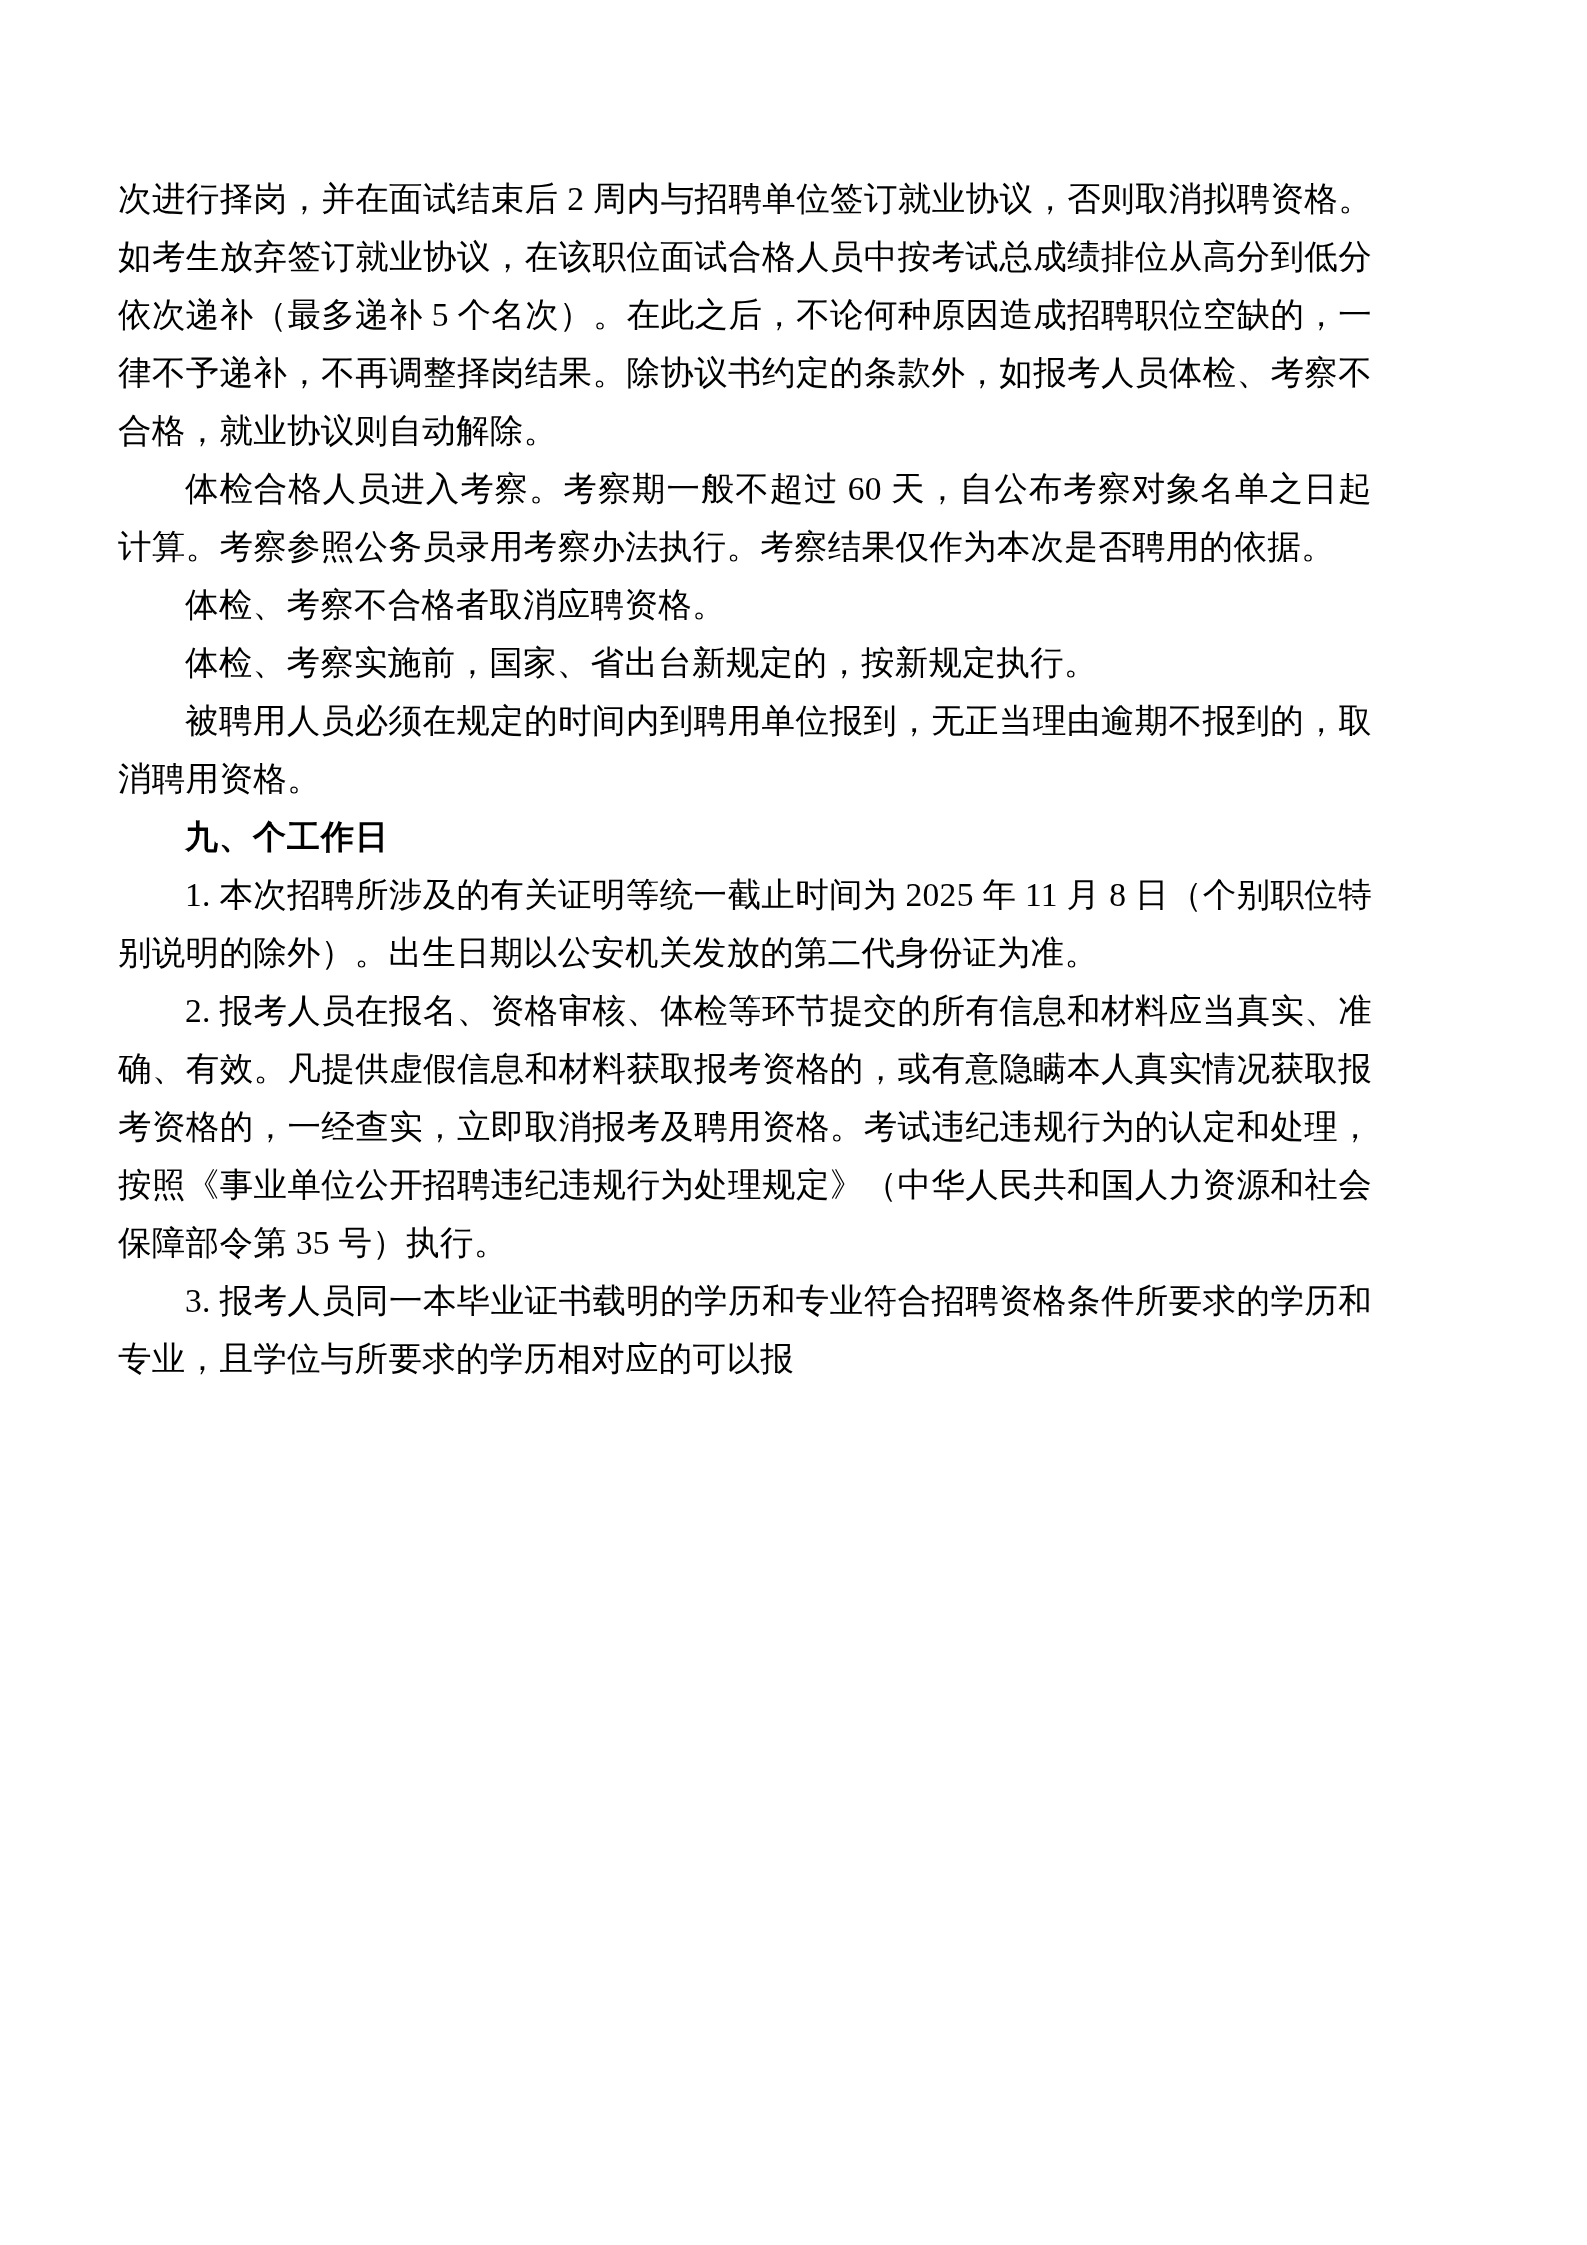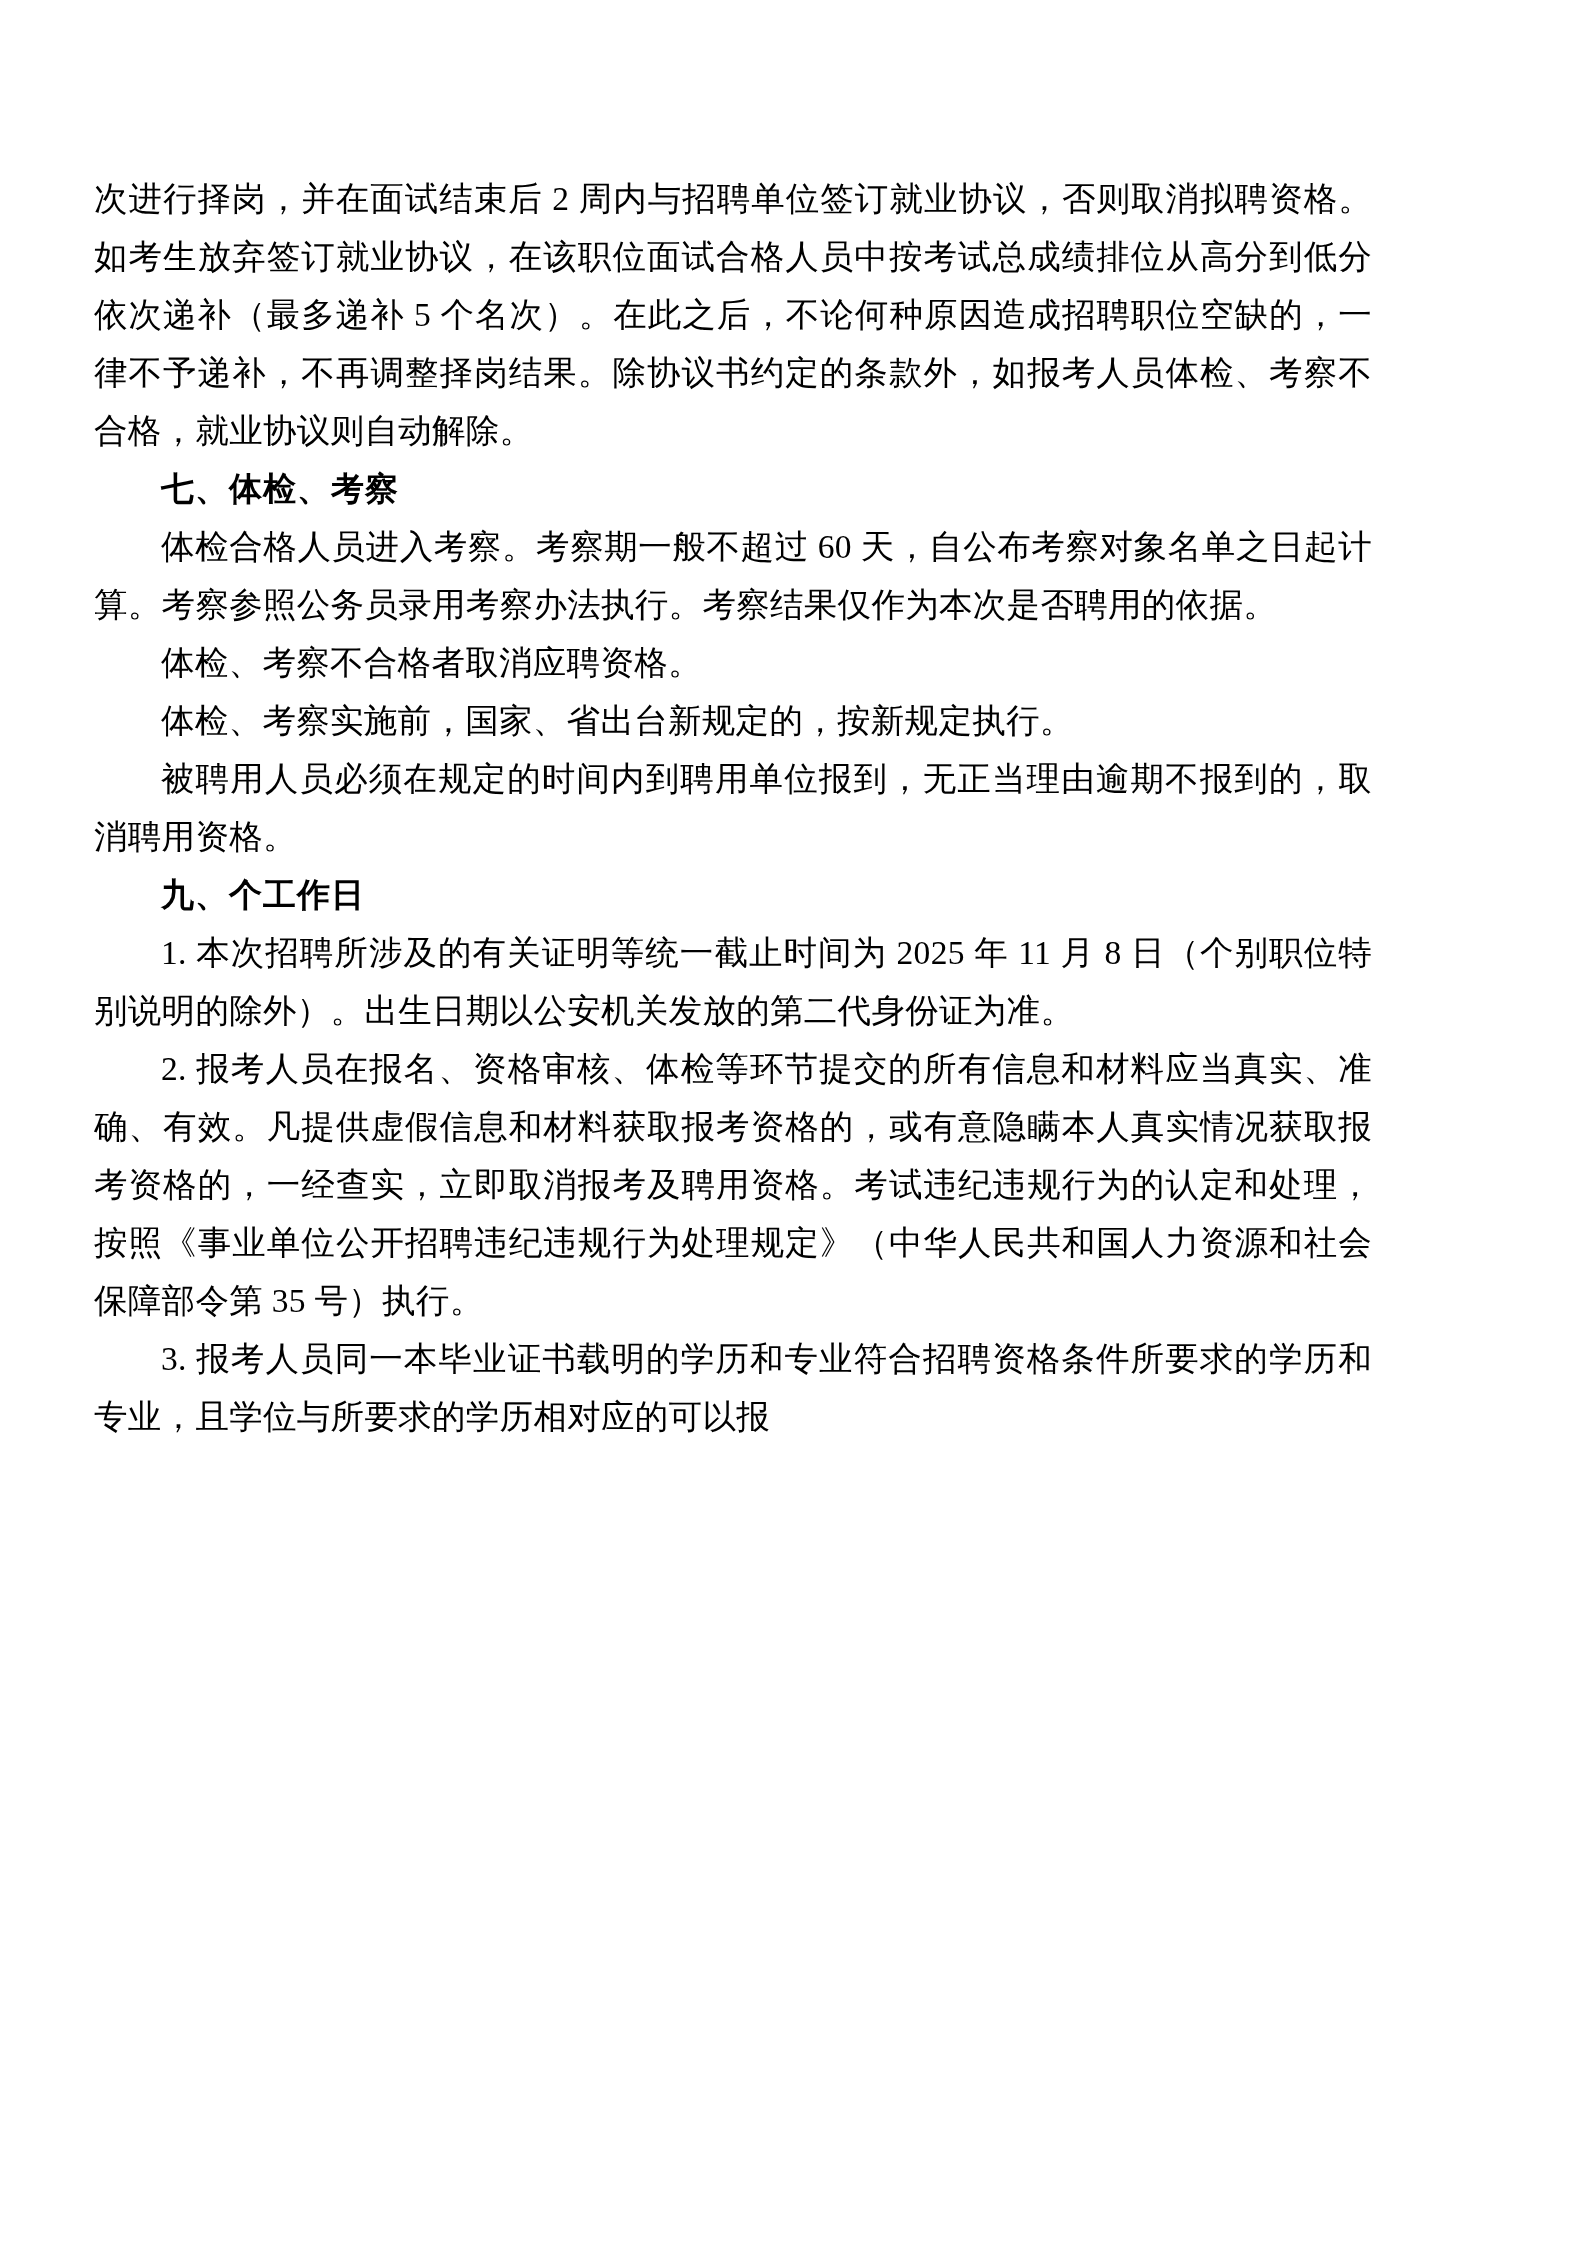--- a/index.html
+++ b/index.html
@@ -19,7 +19,7 @@
     width: 1587px;
     height: 2245px;
     box-sizing: border-box;
-    padding: 170px 215px 0 94px;
+    padding: 170px 215px 0 118px;
   }
   .doc-body {
     font-size: 33.5px;

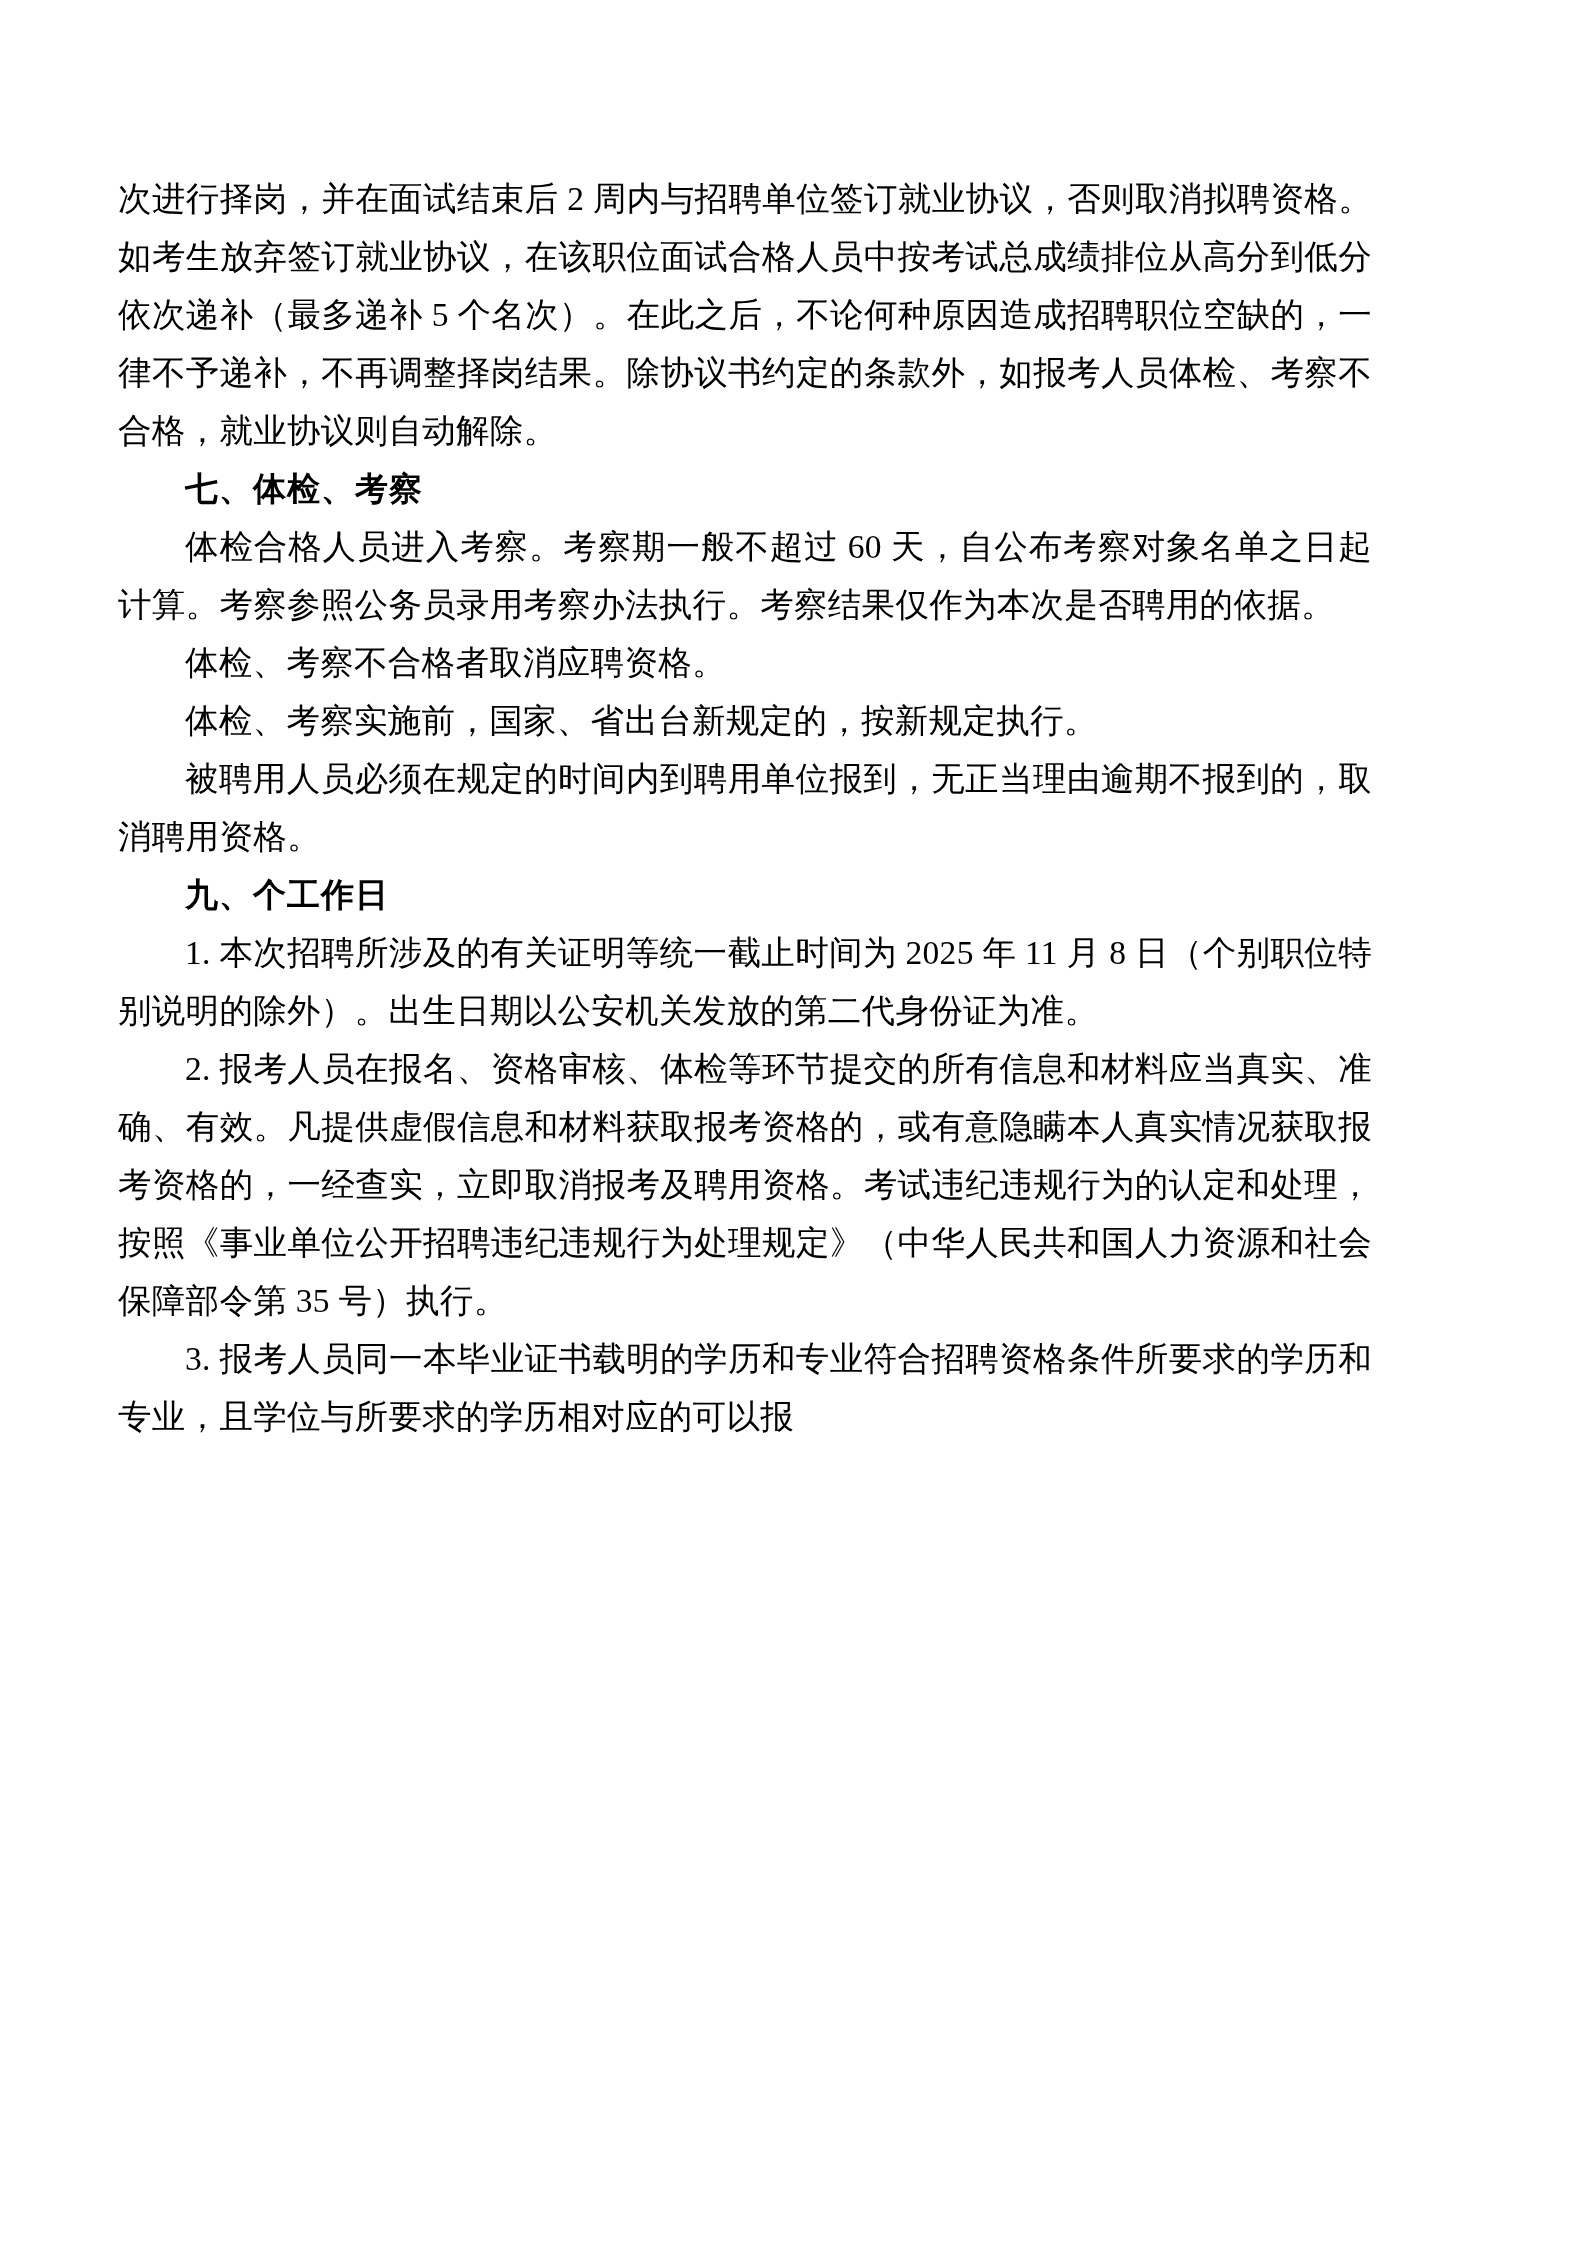--- a/index.html
+++ b/index.html
@@ -53,7 +53,6 @@
 
     <p class="para cont">次进行择岗，并在面试结束后 2 周内与招聘单位签订就业协议，否则取消拟聘资格。如考生放弃签订就业协议，在该职位面试合格人员中按考试总成绩排位从高分到低分依次递补（最多递补 5 个名次）。在此之后，不论何种原因造成招聘职位空缺的，一律不予递补，不再调整择岗结果。除协议书约定的条款外，如报考人员体检、考察不合格，就业协议则自动解除。</p>
 
-    <p class="heading">七、体检、考察</p>
 
 
     <p class="para">体检合格人员进入考察。考察期一般不超过 60 天，自公布考察对象名单之日起计算。考察参照公务员录用考察办法执行。考察结果仅作为本次是否聘用的依据。</p>

